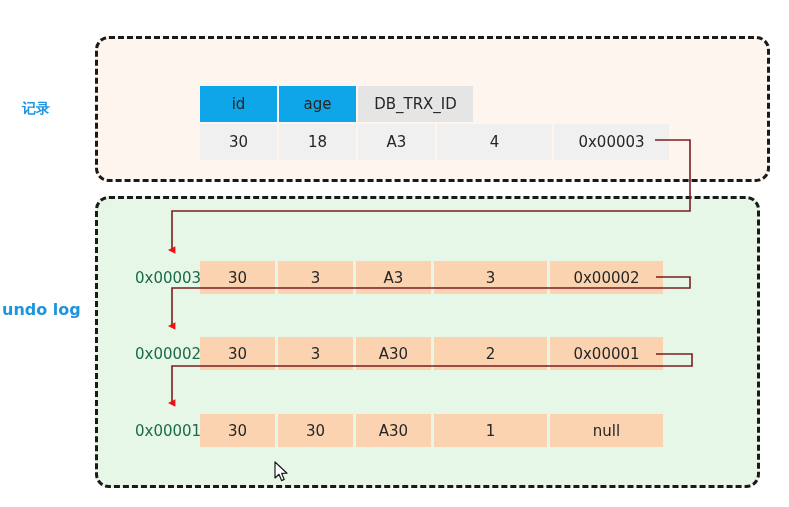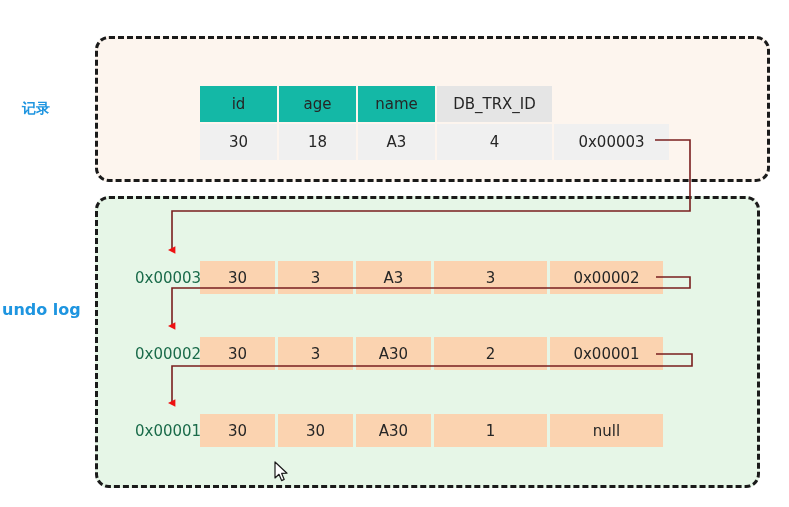--- a/index.html
+++ b/index.html
@@ -50,7 +50,7 @@
     box-sizing:border-box;
   }
   #record-table .cell.wide{width:115px;}
-  #record-table .head.green{background:#14b8a6;}
+  #record-table .head.green{background:#0ea5e9;}
   #record-table .head.gray{background:#e5e5e5;}
   #record-table .body{background:#f0f0f0;}
 

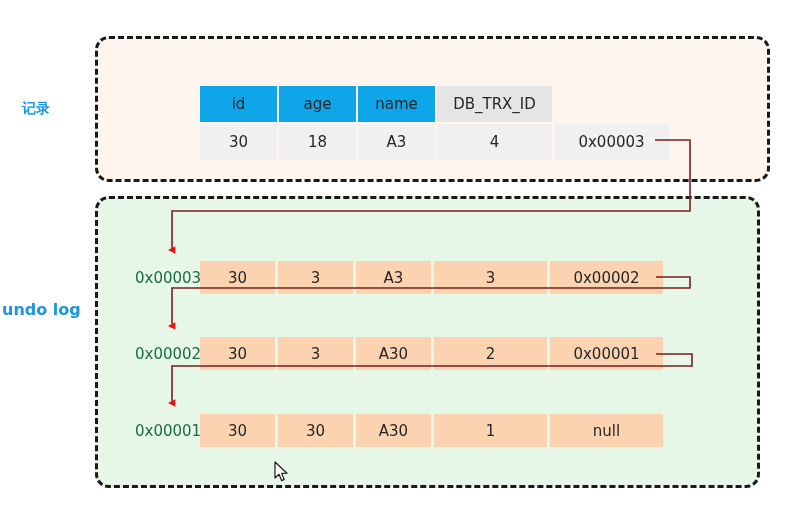--- a/index.html
+++ b/index.html
@@ -96,7 +96,6 @@
     <div class="trow">
       <div class="cell head green">id</div>
       <div class="cell head green">age</div>
-      <div class="cell head green">name</div>
       <div class="cell head gray wide">DB_TRX_ID</div>
     </div>
     <div class="trow">

